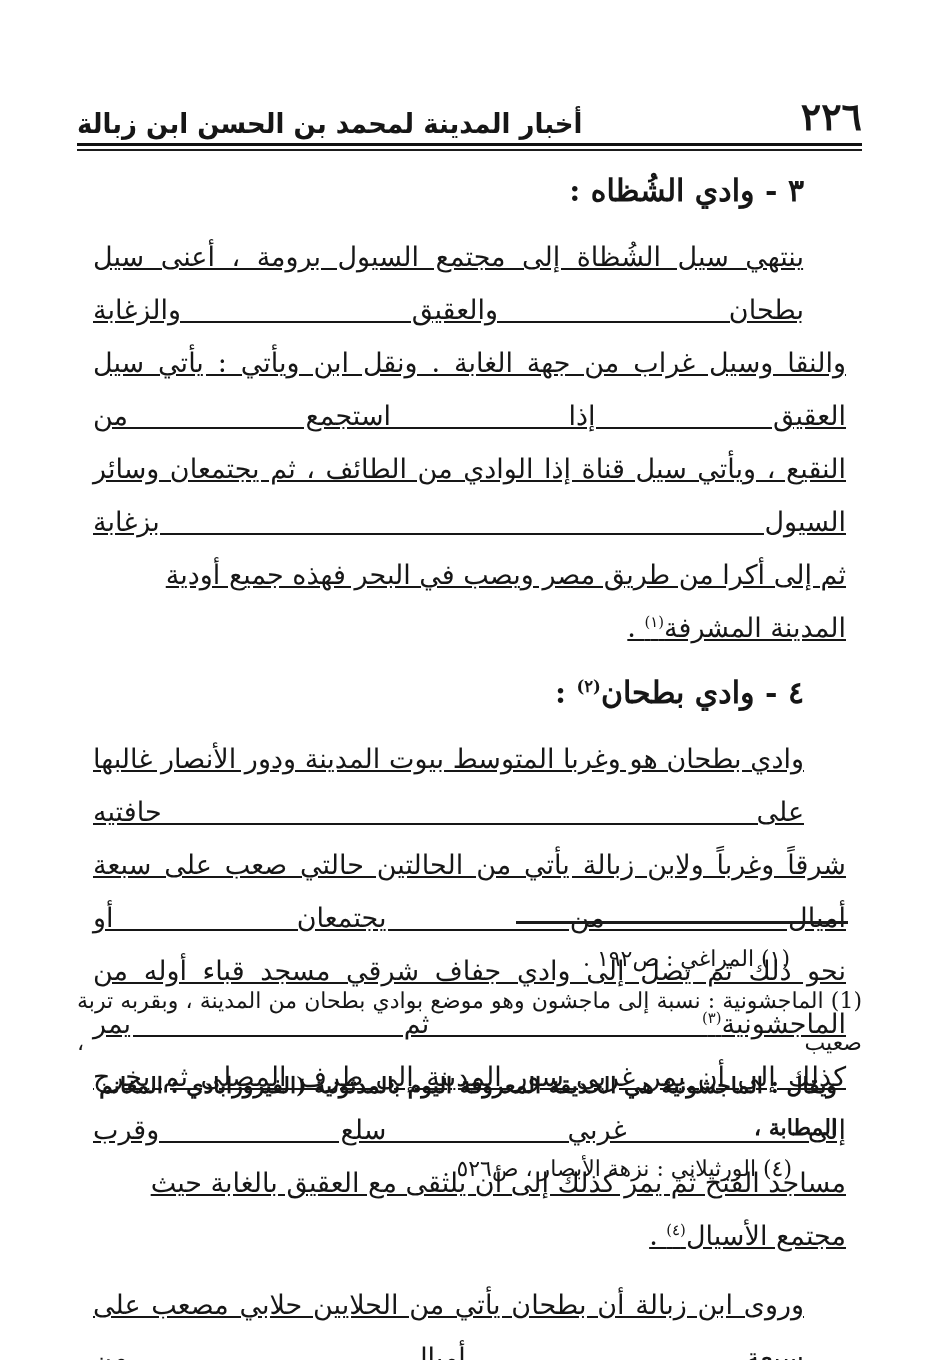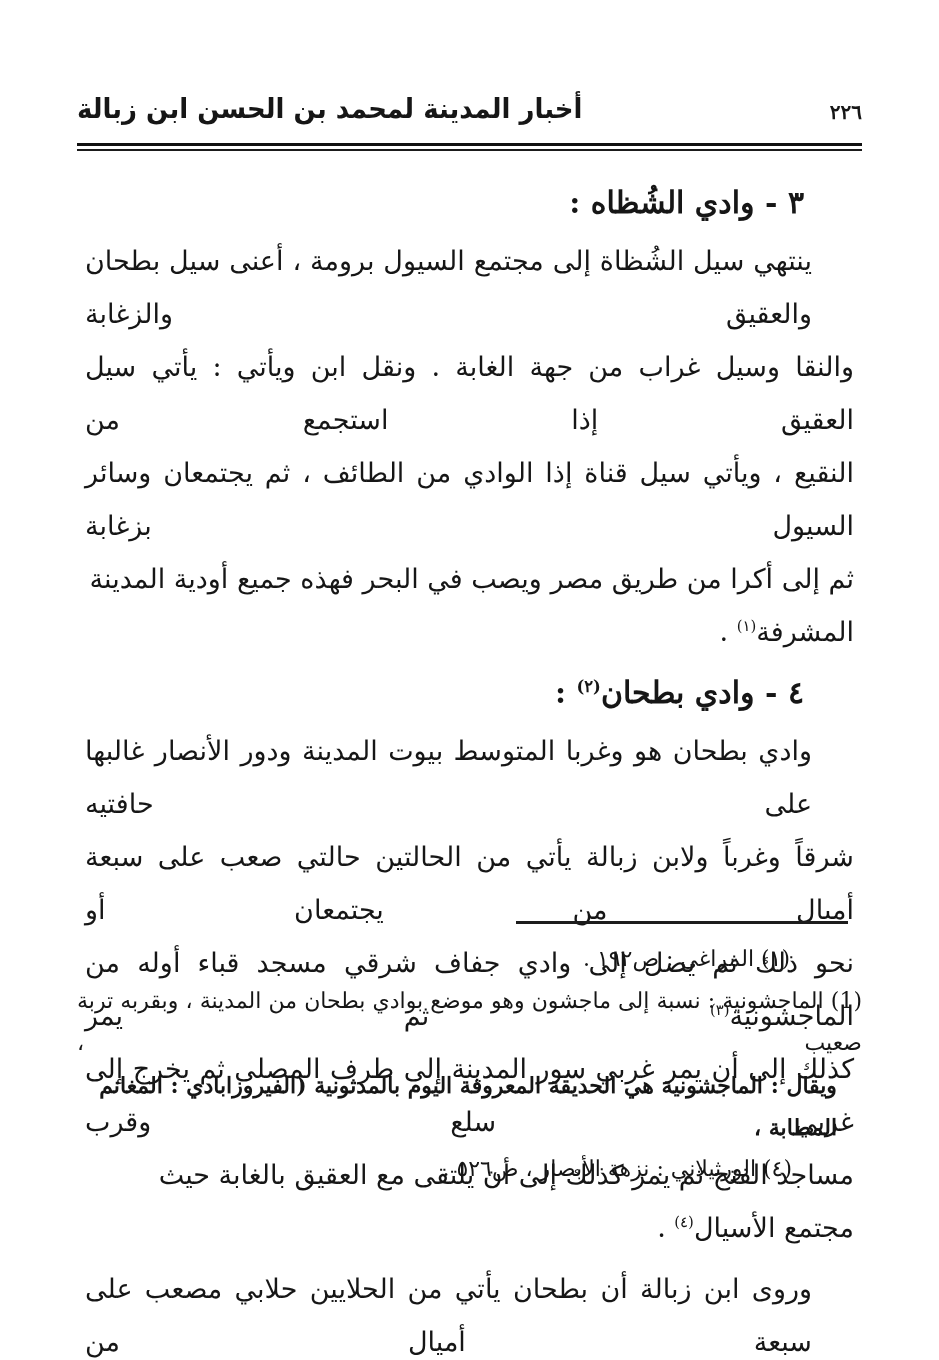--- a/index.html
+++ b/index.html
@@ -24,7 +24,7 @@
     transform:scaleY(1.05);
   }
   .header-page-number{
-    font-size:20px; font-weight:600; letter-spacing:4px;
+    font-size:38px; font-weight:600; letter-spacing:4px;
   }
   .header-rule{
     position:absolute; top:143px; right:77px; left:77px;

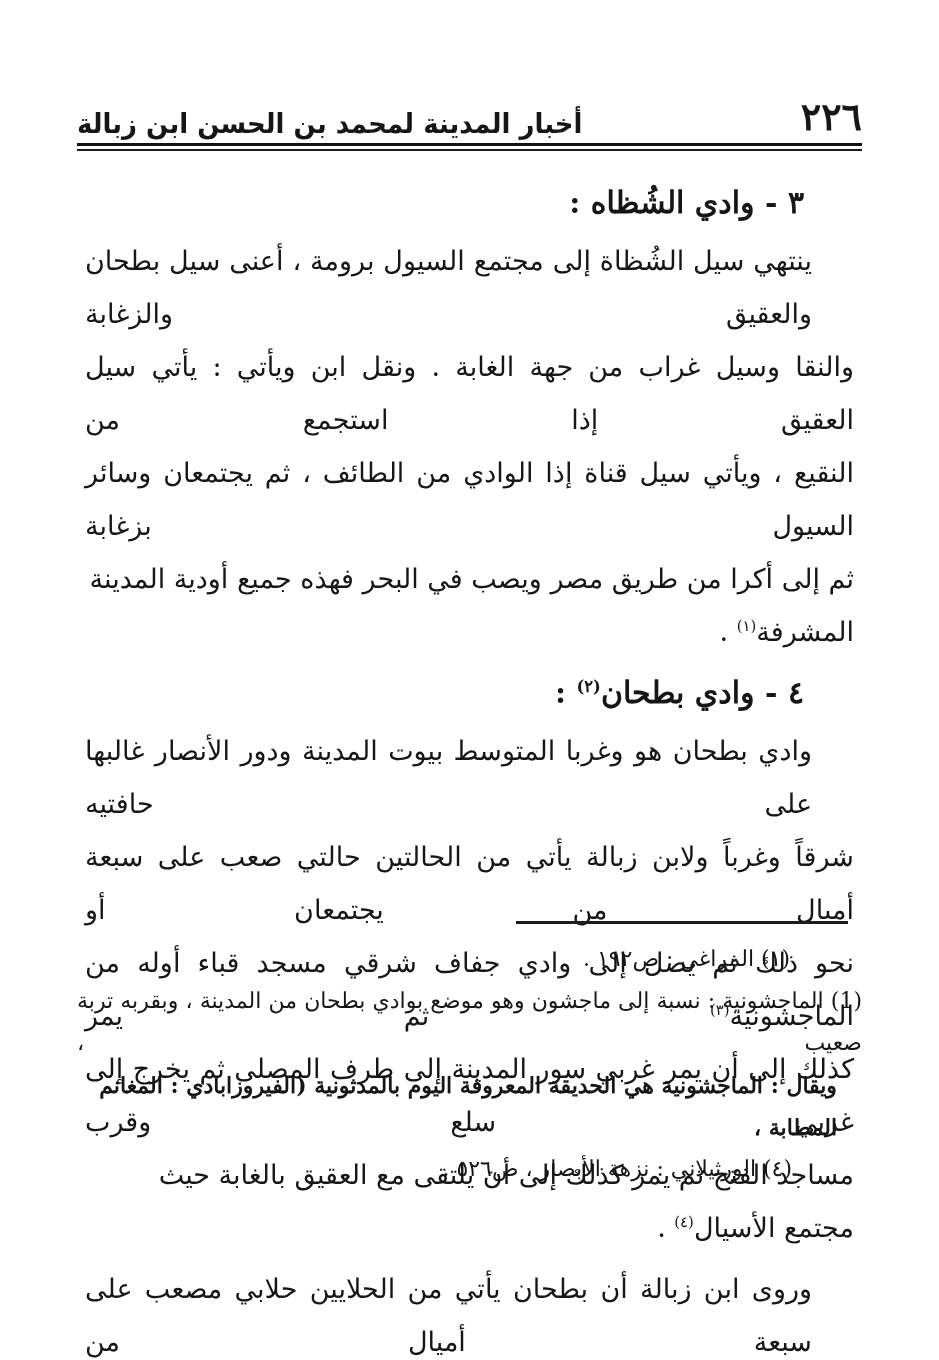--- a/index.html
+++ b/index.html
@@ -39,7 +39,7 @@
   }
   .sec-heading{
     font-weight:bold; font-size:30px; line-height:46px;
-    padding-right:58px; margin-top:12px; margin-bottom:4px;
+    padding-right:58px; margin-bottom:4px;
     transform:scaleY(1.02);
   }
   .para{ margin:8px; }

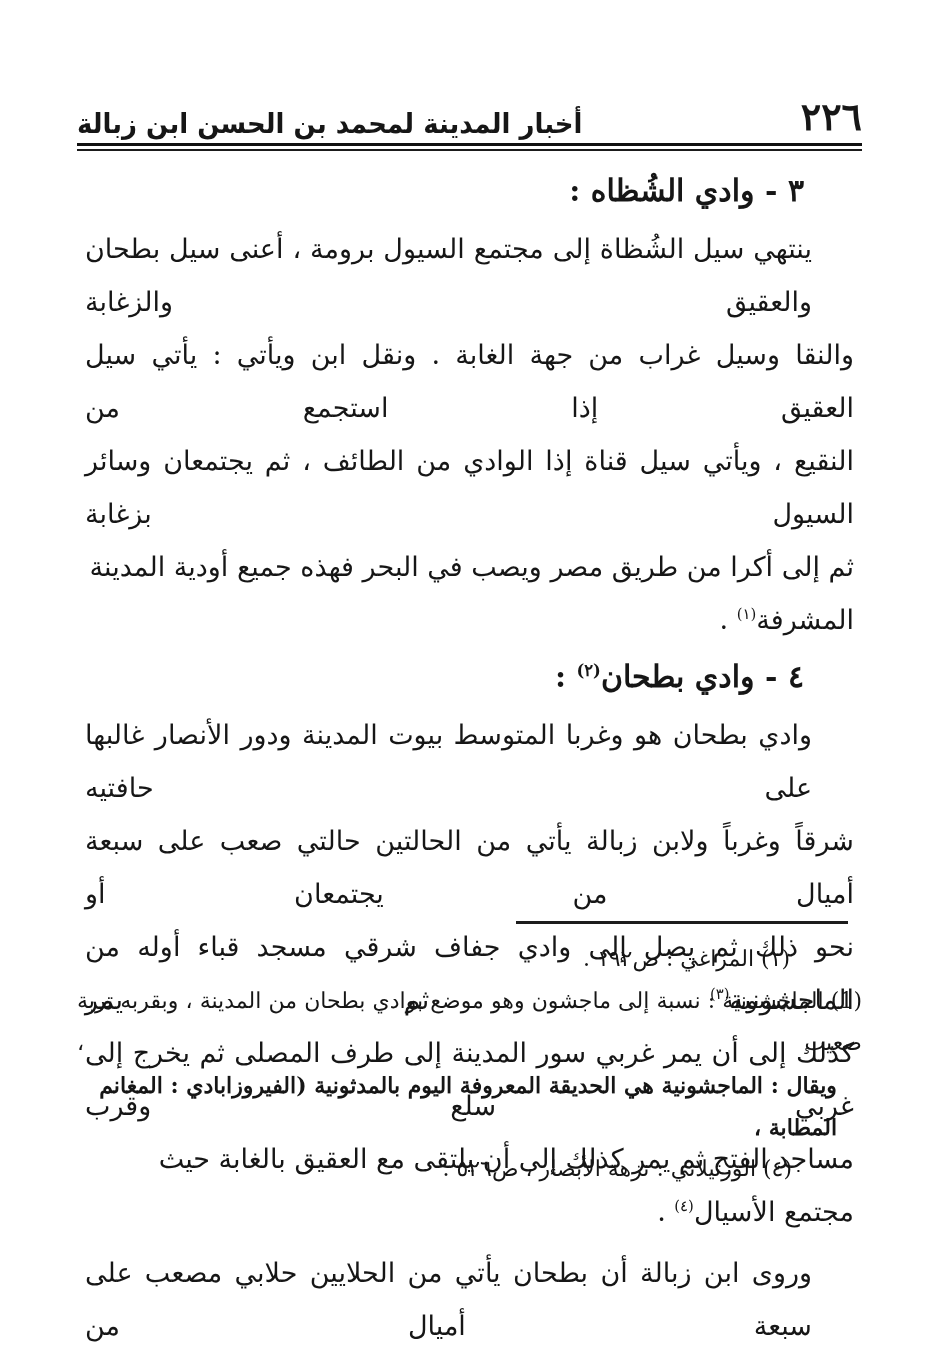--- a/index.html
+++ b/index.html
@@ -42,7 +42,7 @@
     padding-right:58px; margin-bottom:4px;
     transform:scaleY(1.02);
   }
-  .para{ margin:8px; }
+  .para{ margin:16px;text-decoration:underline; }
   .para + .para{ margin-top:6px; }
   .line{ white-space:normal; }
   .line.fill{ text-align:justify; text-align-last:justify; text-justify:inter-word; }

